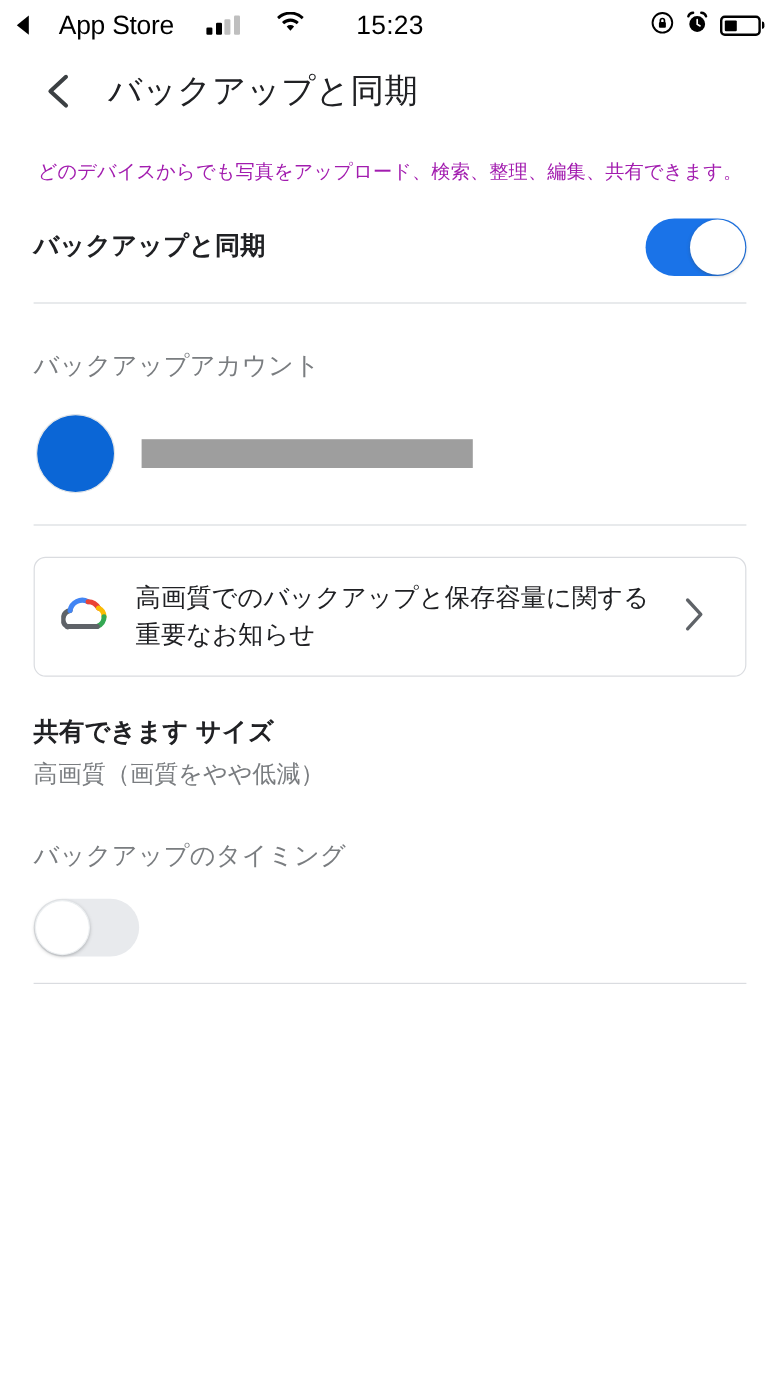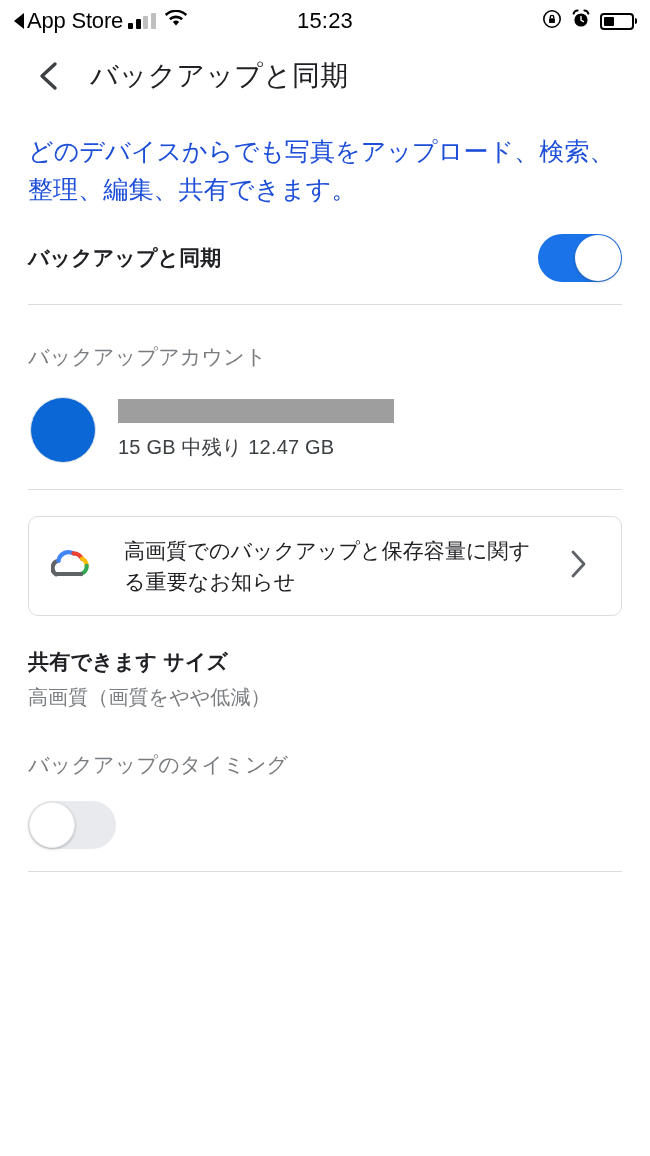--- a/index.html
+++ b/index.html
@@ -30,7 +30,7 @@
   .sb-left {
     display: flex;
     align-items: center;
-    gap: 3px;
+    gap: 25px;
     text-align: right;
   }
   .sb-back-tri {

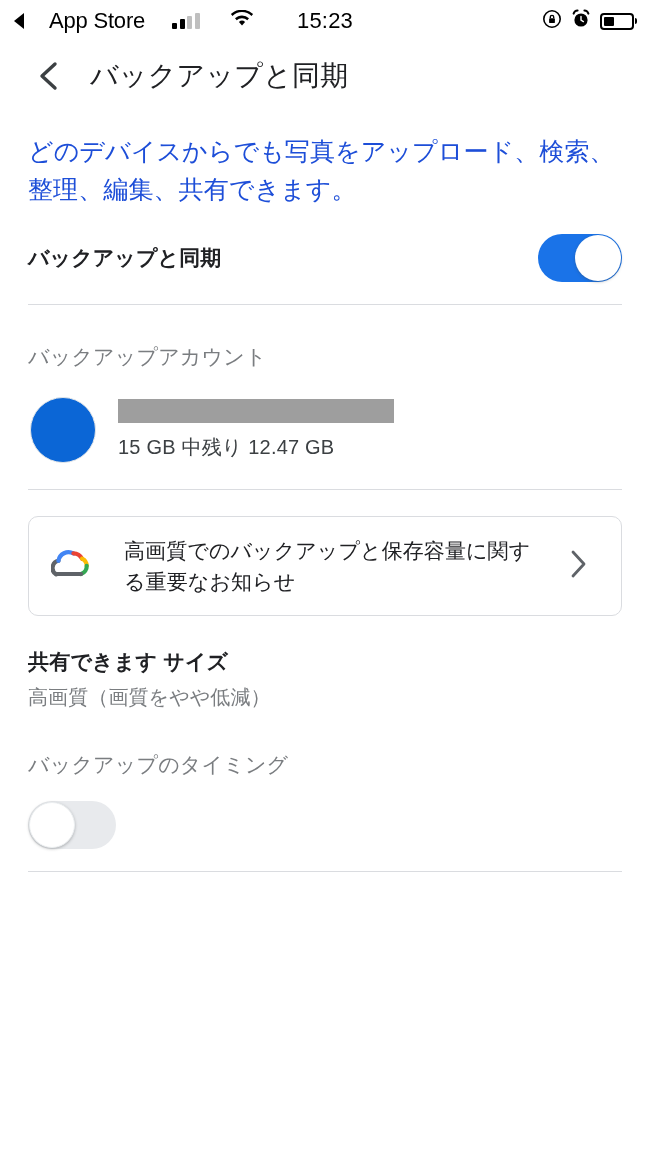--- a/index.html
+++ b/index.html
@@ -127,11 +127,12 @@
   .content { padding: 0 28px; }
 
   .intro {
-    font-size: 25px;
+    font-size: 16px;
     line-height: 1.52;
-    color: #1d4ed8;
+    color: #a21caf;
     margin-top: 22px;
     letter-spacing: 0.1px;
+    text-align: center;
   }
 
   .row {

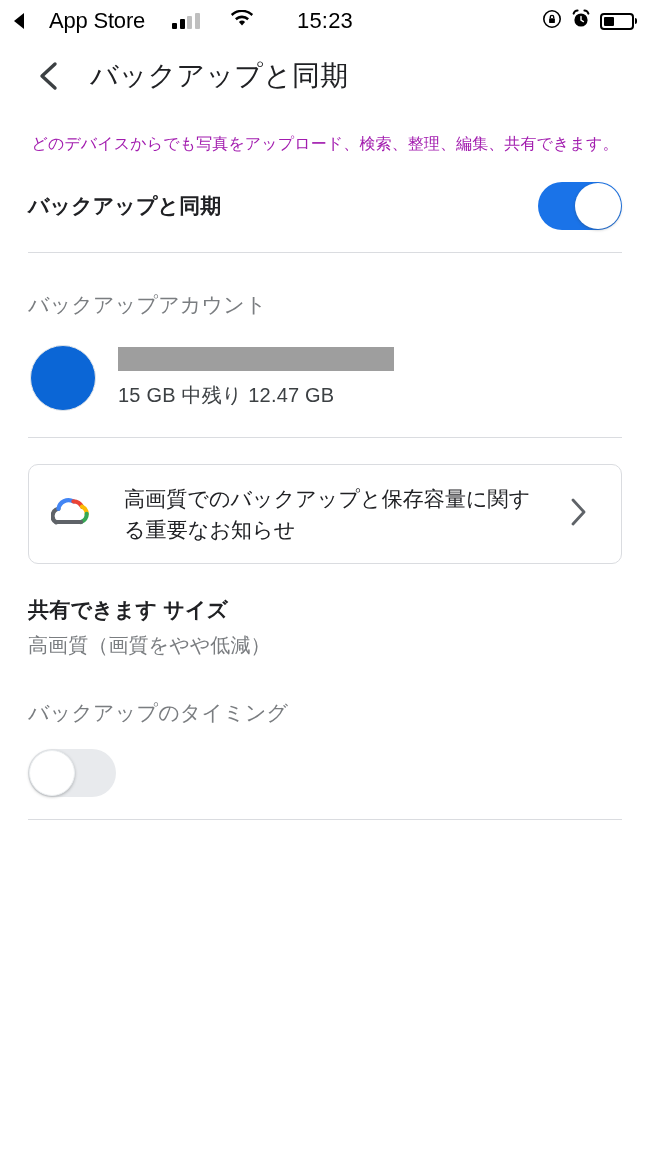--- a/index.html
+++ b/index.html
@@ -338,7 +338,6 @@
     <div class="avatar"></div>
     <div class="acct-texts">
       <div class="acct-redacted"></div>
-      <div class="acct-storage">15 GB 中残り 12.47 GB</div>
     </div>
   </div>
 

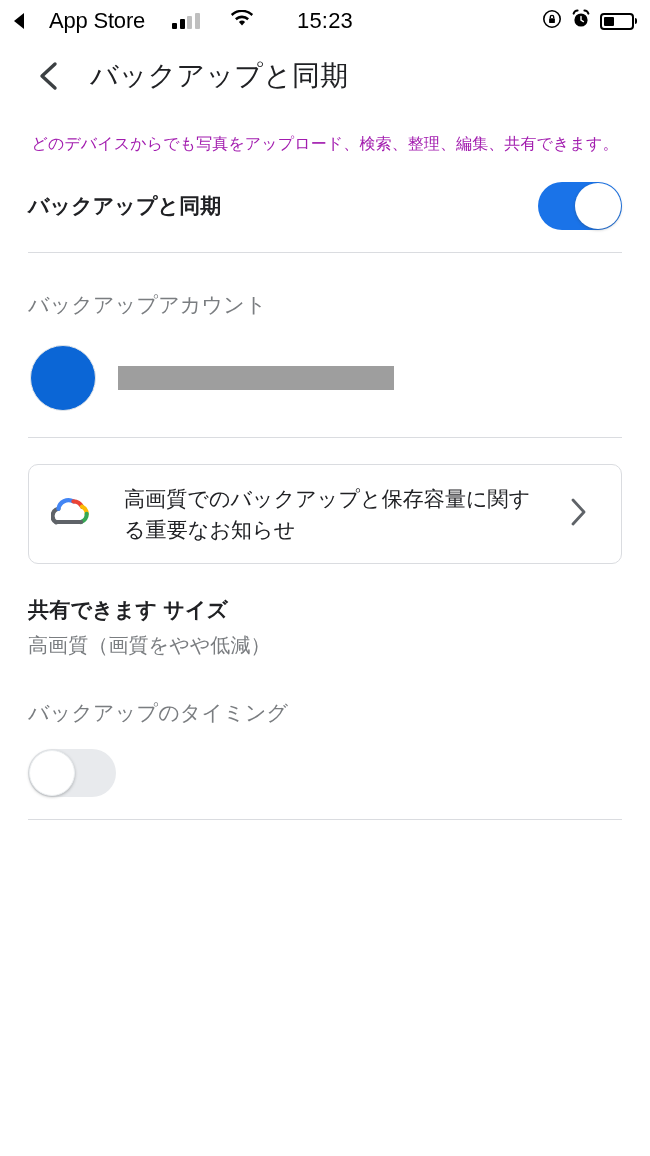--- a/index.html
+++ b/index.html
@@ -198,7 +198,7 @@
     border-radius: 10px;
     display: flex;
     align-items: center;
-    gap: 31px;
+    gap: 20px;
     padding: 18px 32px 18px 22px;
     min-height: 100px;
     cursor: pointer;

